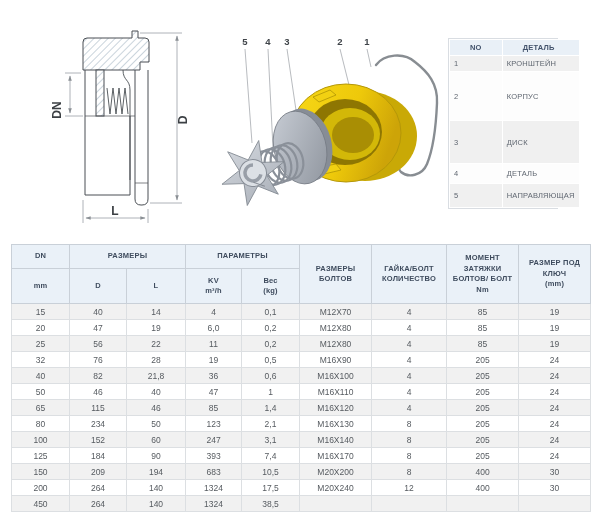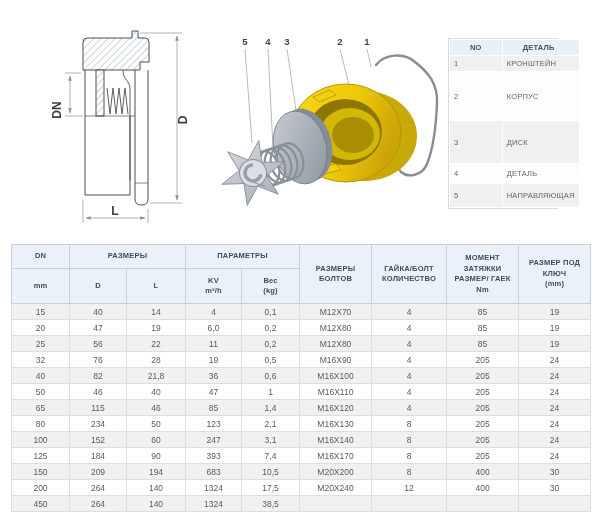--- a/index.html
+++ b/index.html
@@ -218,7 +218,7 @@
 КОЛИЧЕСТВО</th>
           <th rowspan="2" class="wrap">МОМЕНТ
 ЗАТЯЖКИ
-РАЗМЕР/ ГАЕК
+БОЛТОВ/ БОЛТ
 Nm</th>
           <th rowspan="2" class="wrap">РАЗМЕР ПОД
 КЛЮЧ

